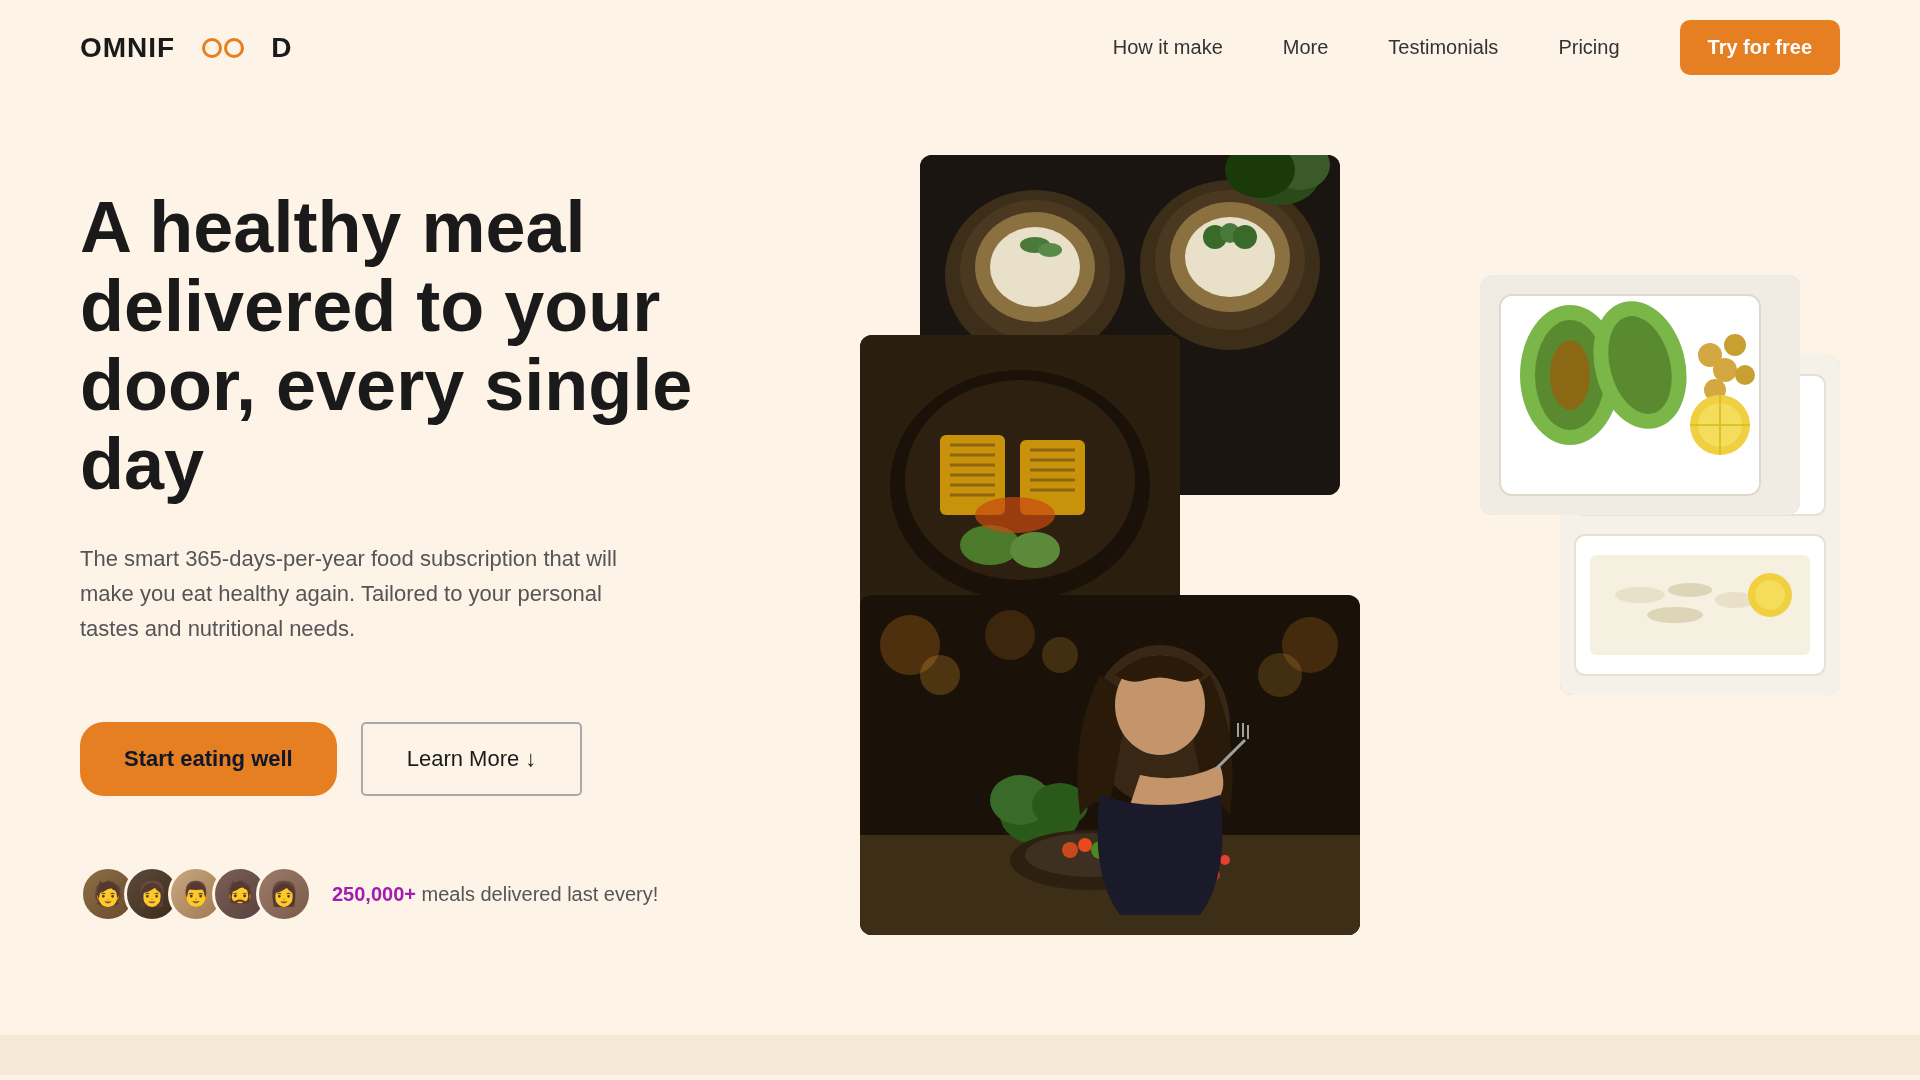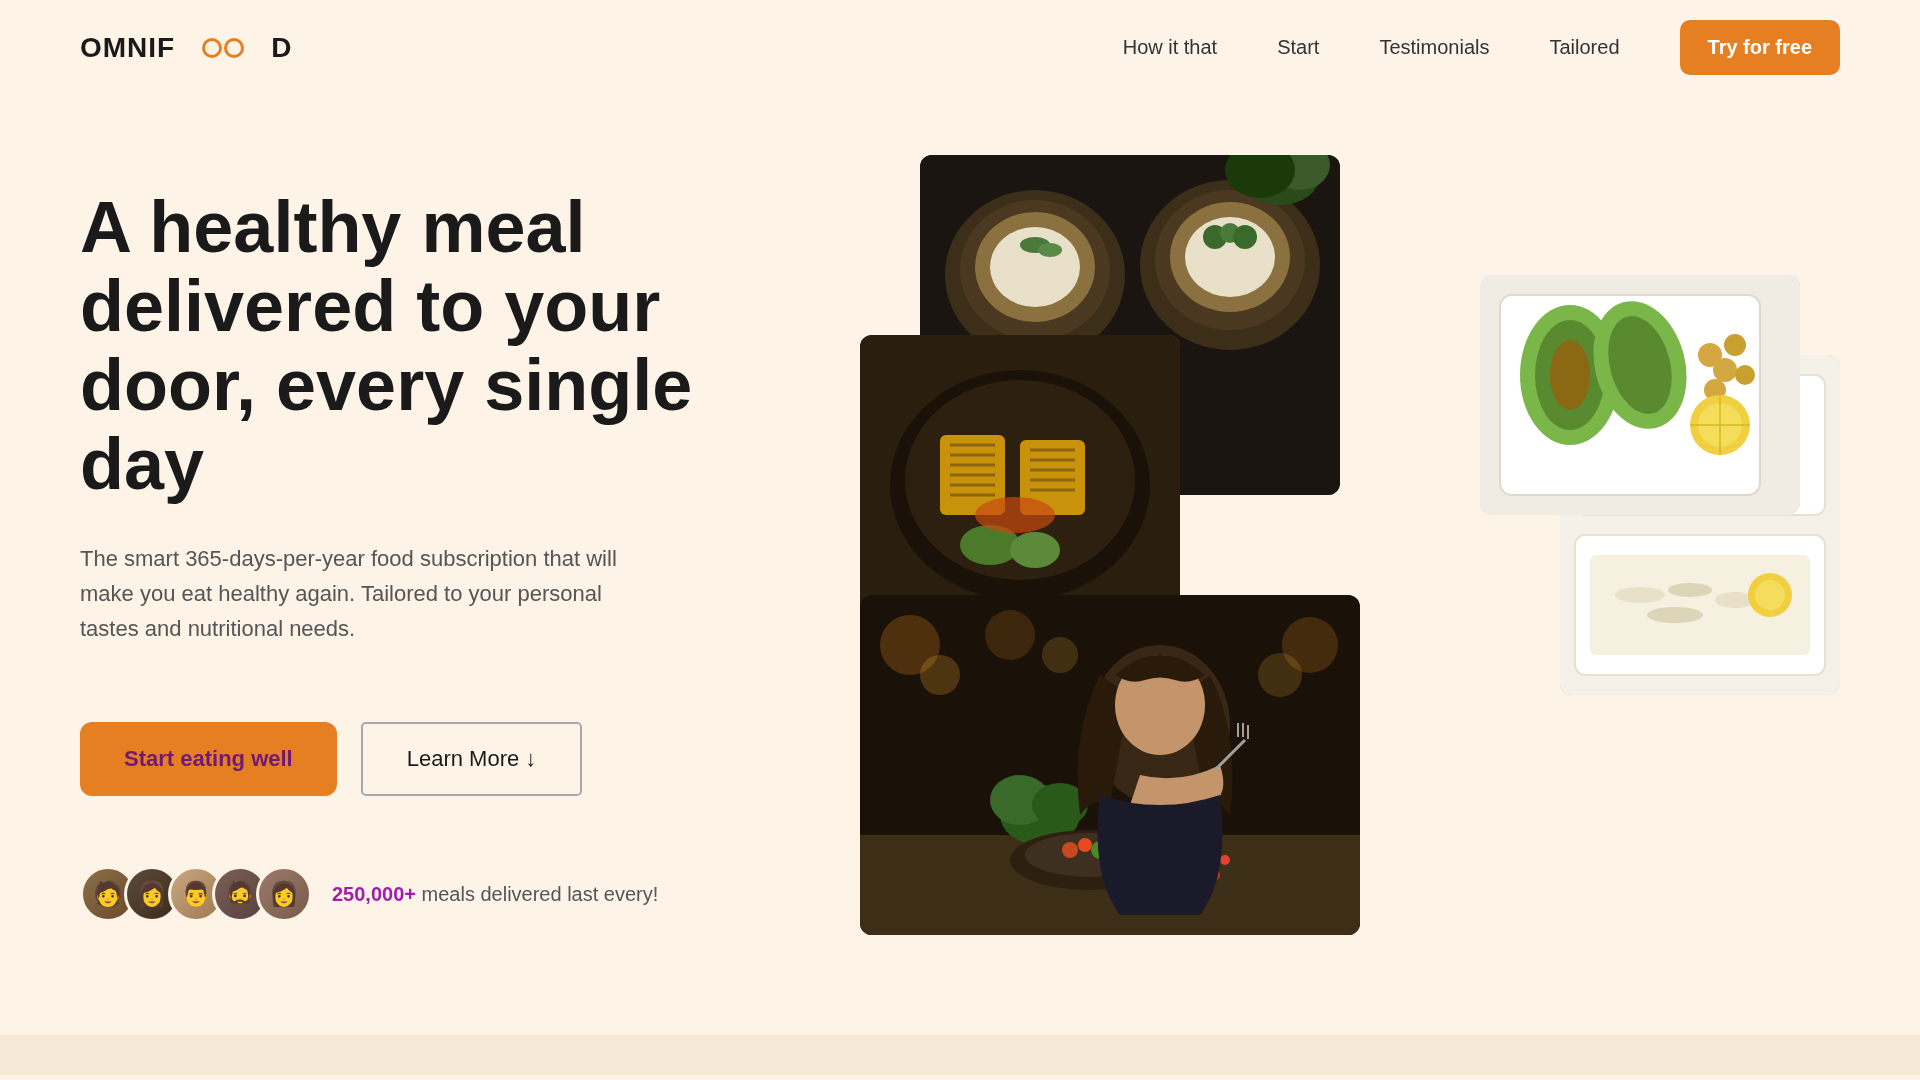--- a/index.html
+++ b/index.html
@@ -272,7 +272,7 @@
   </div>
 
   <nav>
-    <a href="#">How it that</a>
+    <a href="#">How it make</a>
     <a href="#">Start</a>
     <a href="#">Testimonials</a>
     <a href="#">Tailored</a>

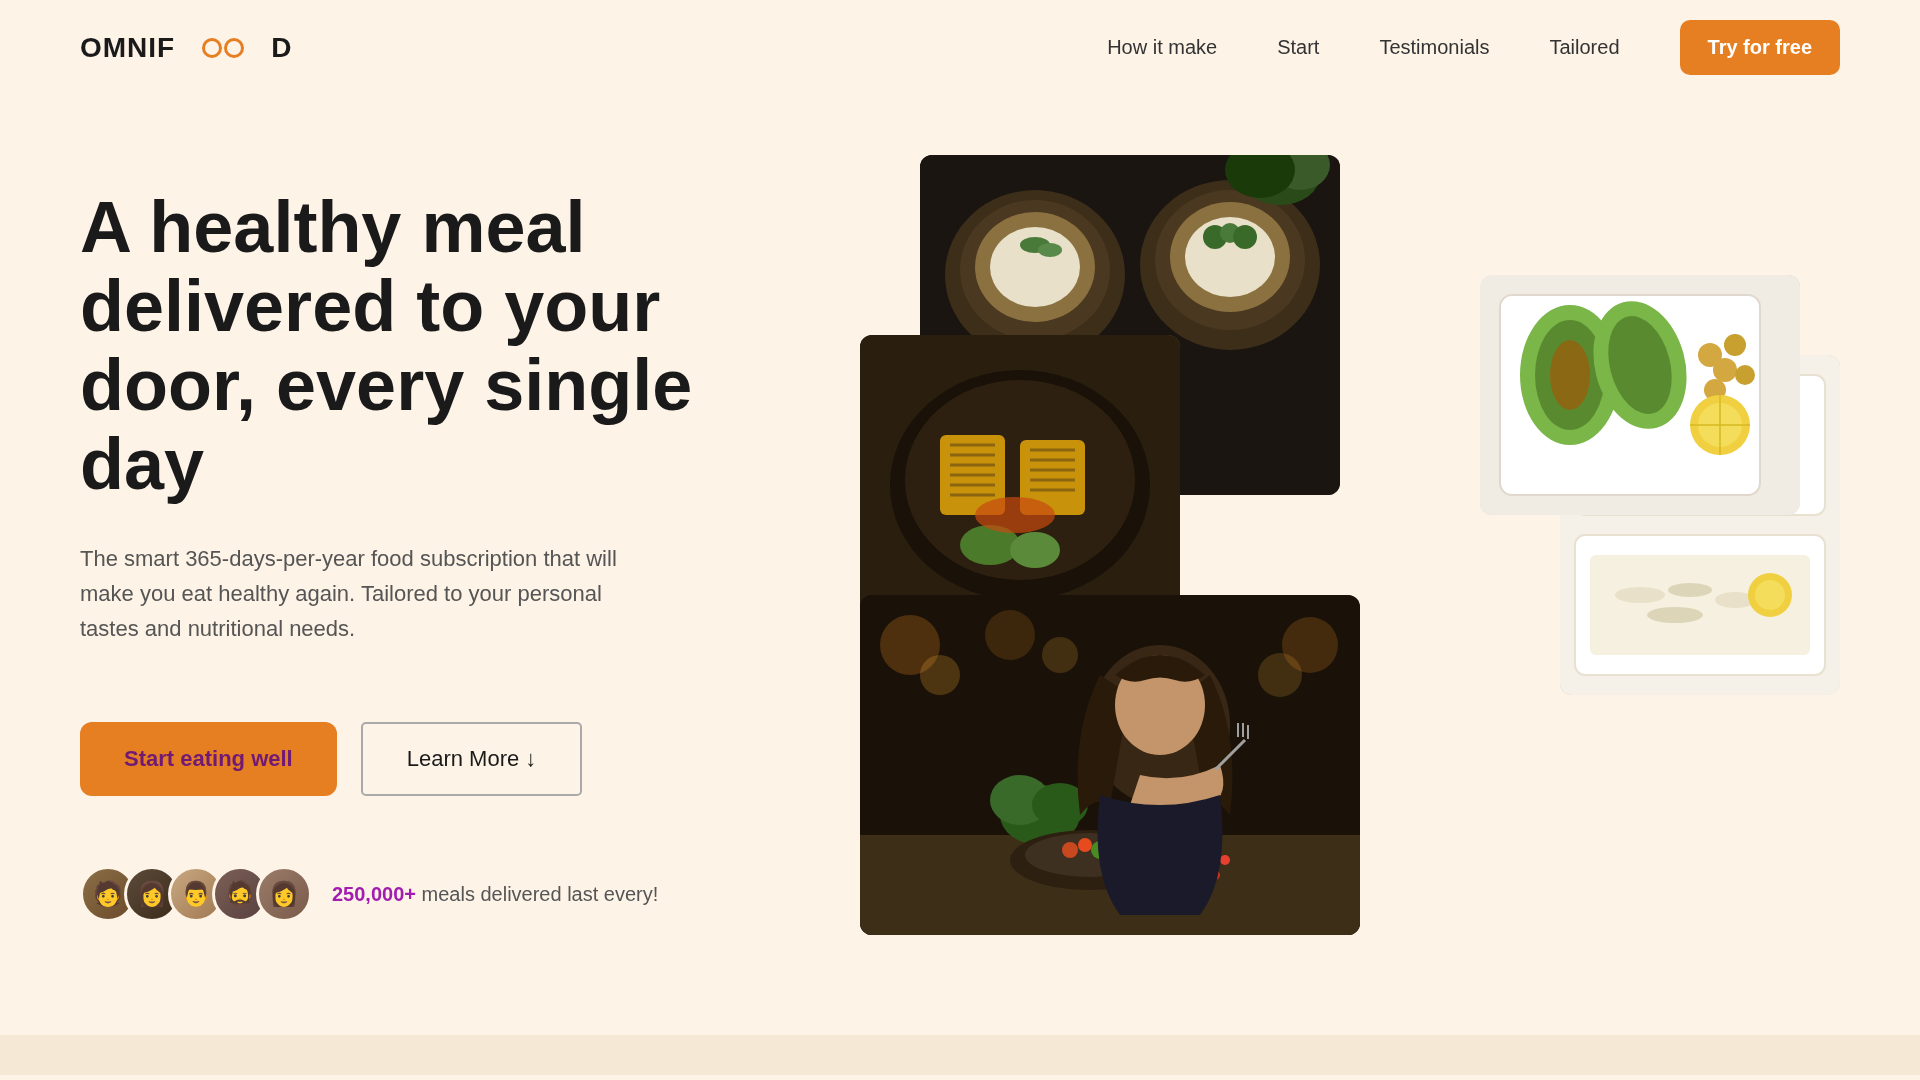--- a/index.html
+++ b/index.html
@@ -273,7 +273,7 @@
 
   <nav>
     <a href="#">How it make</a>
-    <a href="#">Start</a>
+    <a href="#">More</a>
     <a href="#">Testimonials</a>
     <a href="#">Tailored</a>
     <button class="btn-try">Try for free</button>

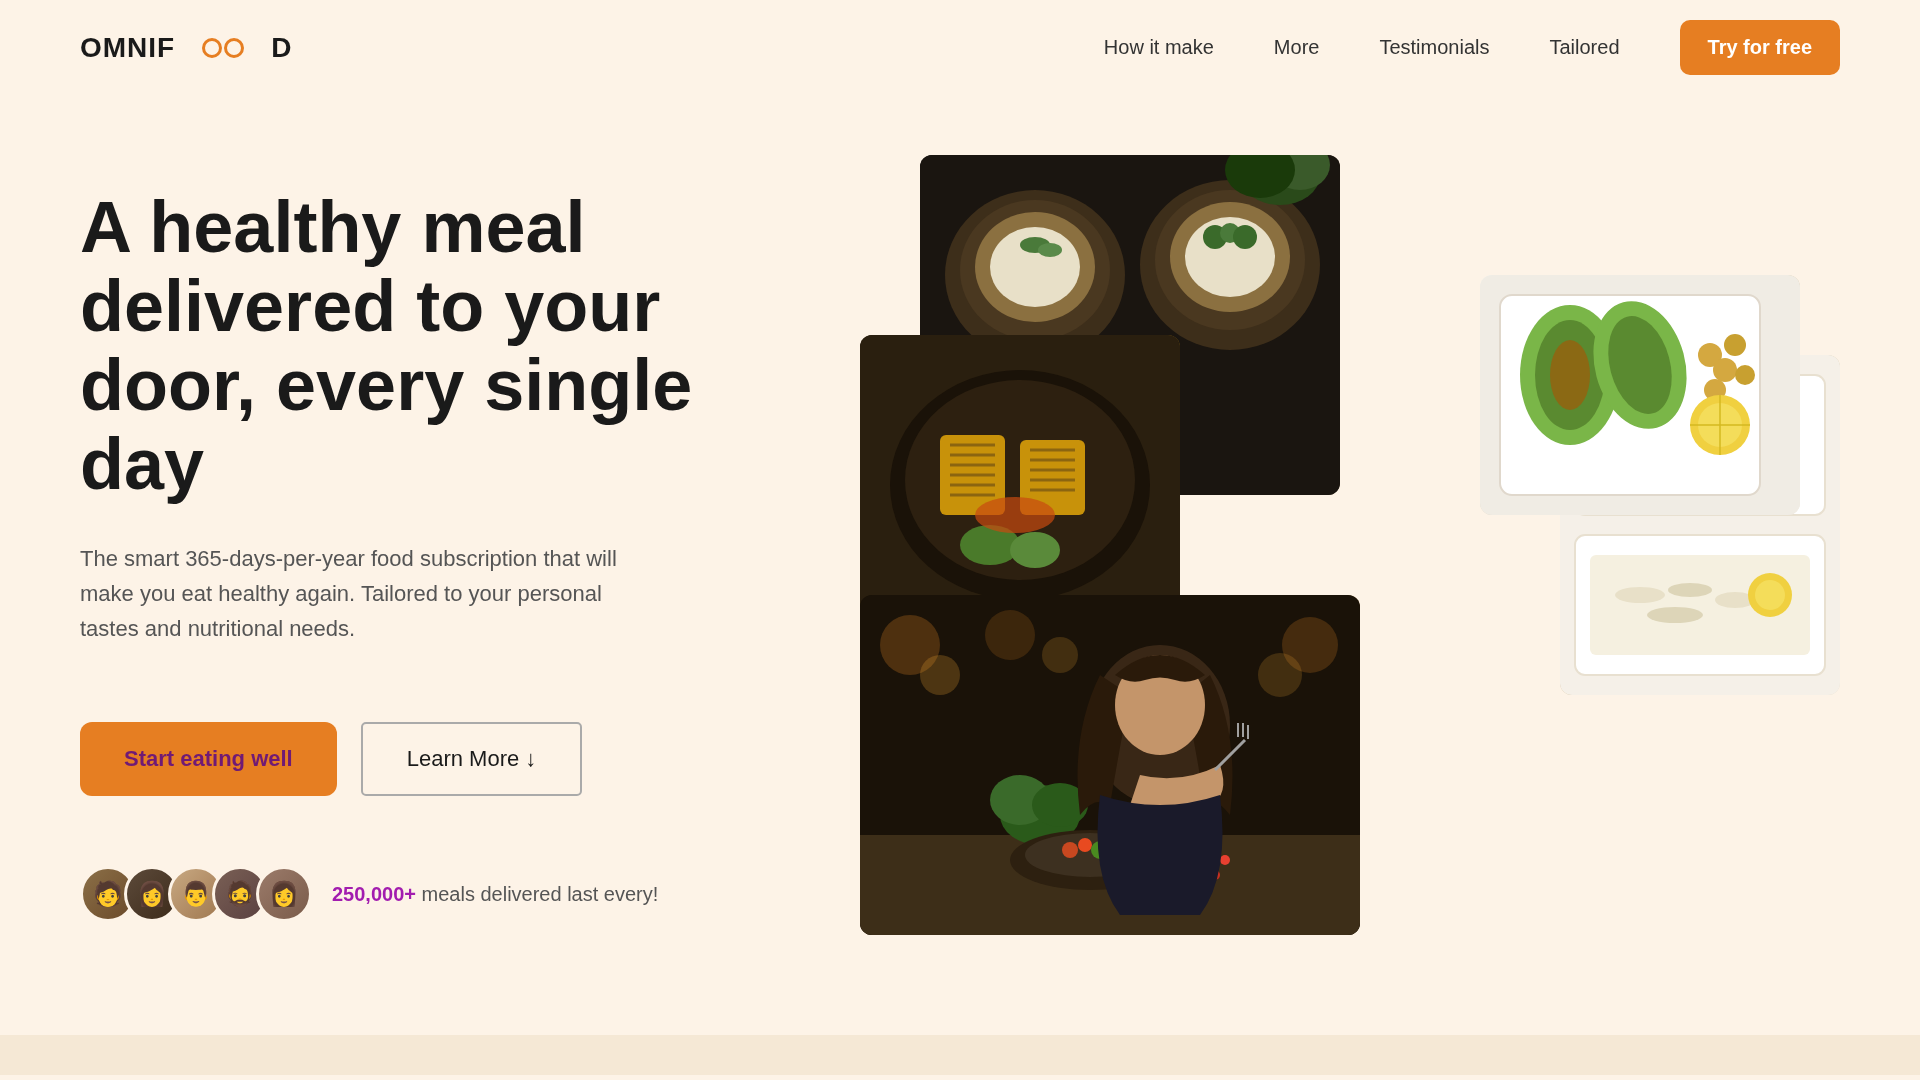--- a/index.html
+++ b/index.html
@@ -275,7 +275,7 @@
     <a href="#">How it make</a>
     <a href="#">More</a>
     <a href="#">Testimonials</a>
-    <a href="#">Tailored</a>
+    <a href="#">Pricing</a>
     <button class="btn-try">Try for free</button>
   </nav>
 </header>

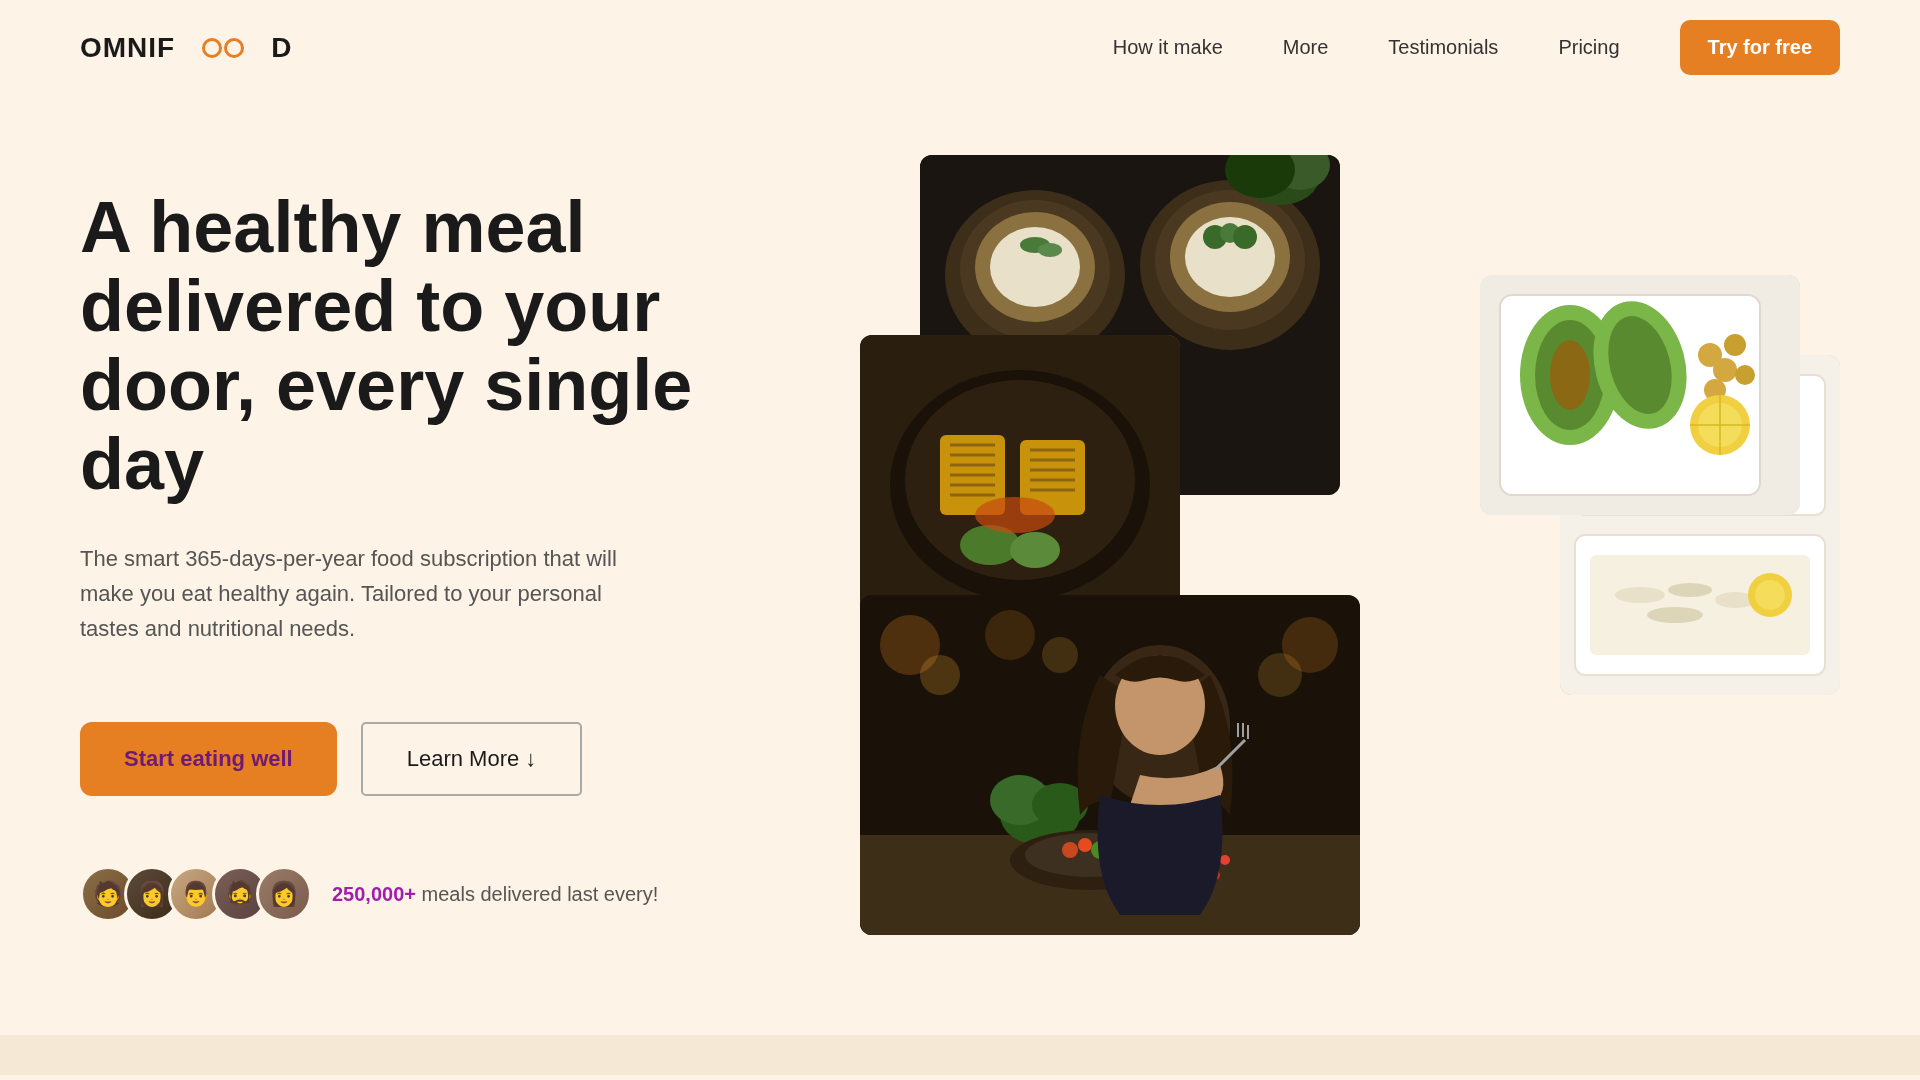--- a/index.html
+++ b/index.html
@@ -114,10 +114,10 @@
 
     .btn-primary {
       background-color: #e67e22;
-      color: #701a75;
+      color: #0f172a;
       border: none;
       padding: 22px 44px;
-      border-radius: 12px;
+      border-radius: 24px;
       font-size: 22px;
       font-weight: 600;
       cursor: pointer;

